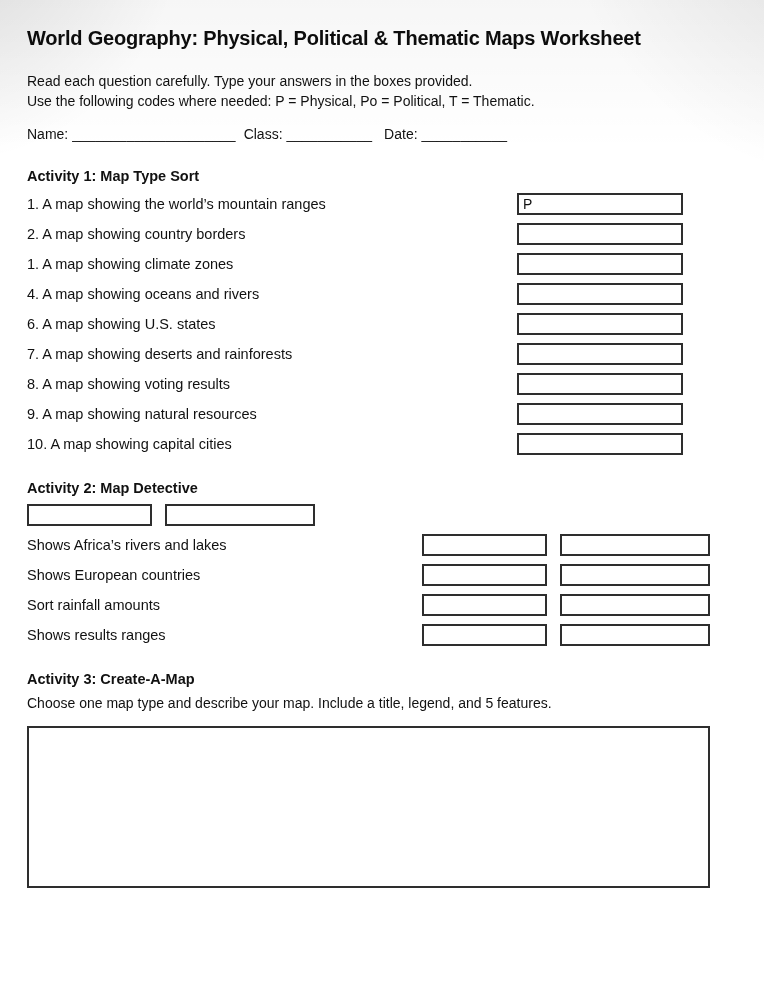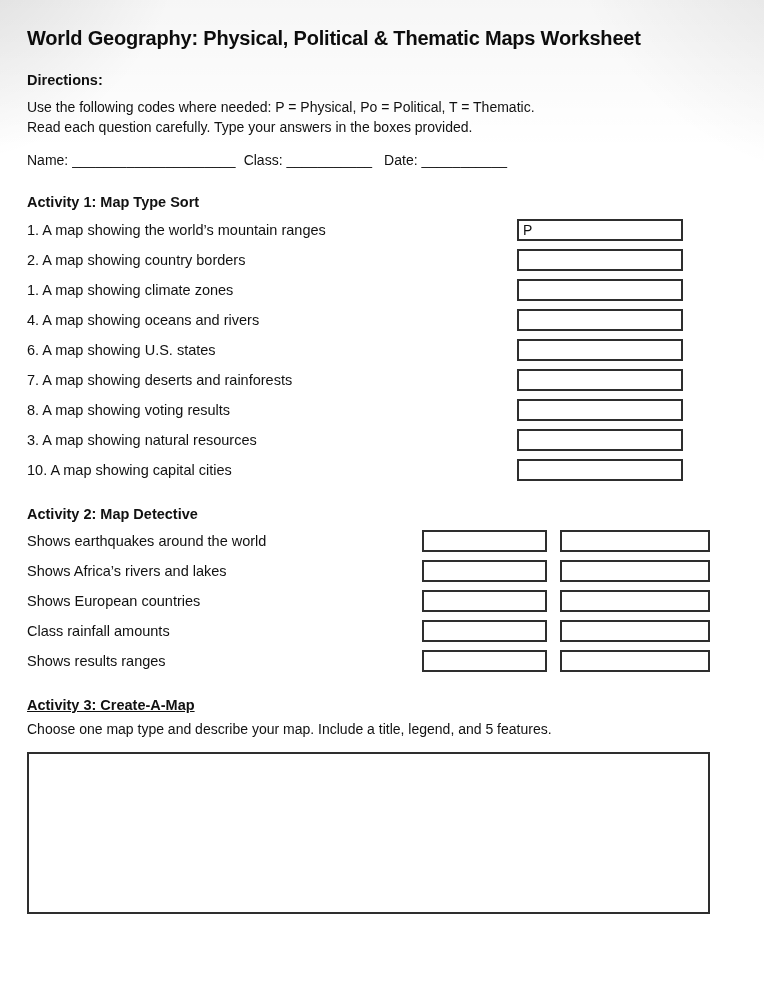--- a/index.html
+++ b/index.html
@@ -106,7 +106,6 @@
 
   <h1 class="title">World Geography: Physical, Political &amp; Thematic Maps Worksheet</h1>
 
-  <p class="directions-heading">Directions:</p>
   <p class="body-line">Use the following codes where needed: P = Physical, Po = Political, T = Thematic.</p>
   <p class="body-line">Read each question carefully. Type your answers in the boxes provided.</p>
 

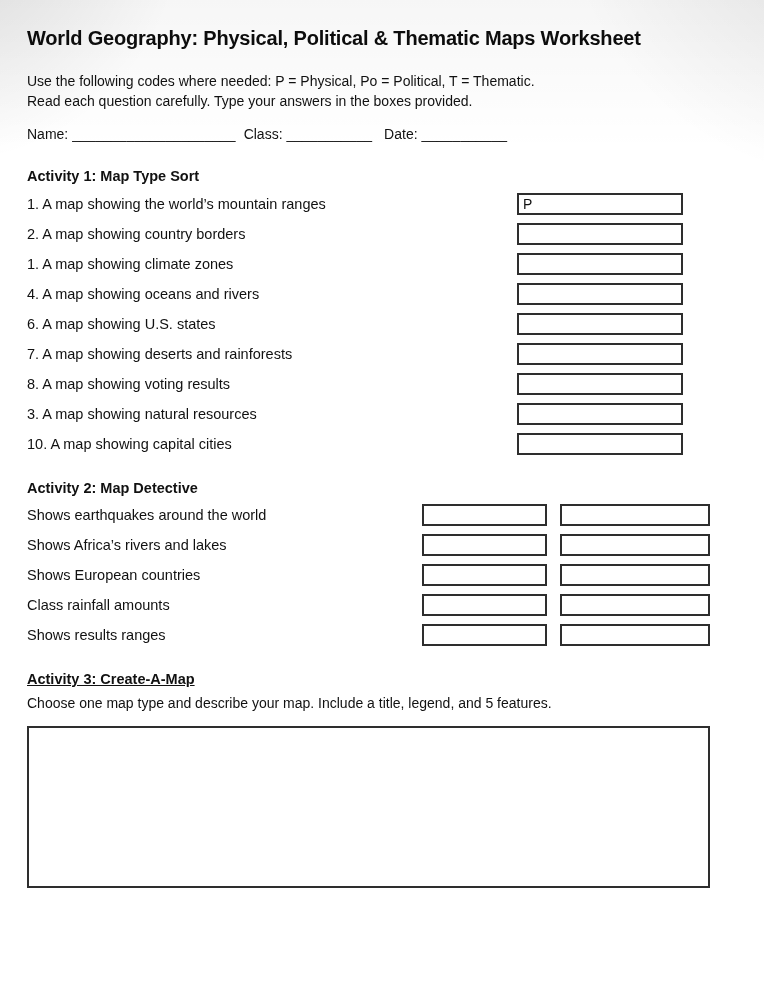--- a/index.html
+++ b/index.html
@@ -106,8 +106,8 @@
 
   <h1 class="title">World Geography: Physical, Political &amp; Thematic Maps Worksheet</h1>
 
+  <p class="body-line">Read each question carefully. Type your answers in the boxes provided.</p>
   <p class="body-line">Use the following codes where needed: P = Physical, Po = Political, T = Thematic.</p>
-  <p class="body-line">Read each question carefully. Type your answers in the boxes provided.</p>
 
   <p class="name-line"><span>Name:</span> <span class="blank">_____________________</span><span class="lbl-class">Class:</span> <span class="blank">___________</span><span class="lbl-date">Date:</span> <span class="blank">___________</span></p>
 

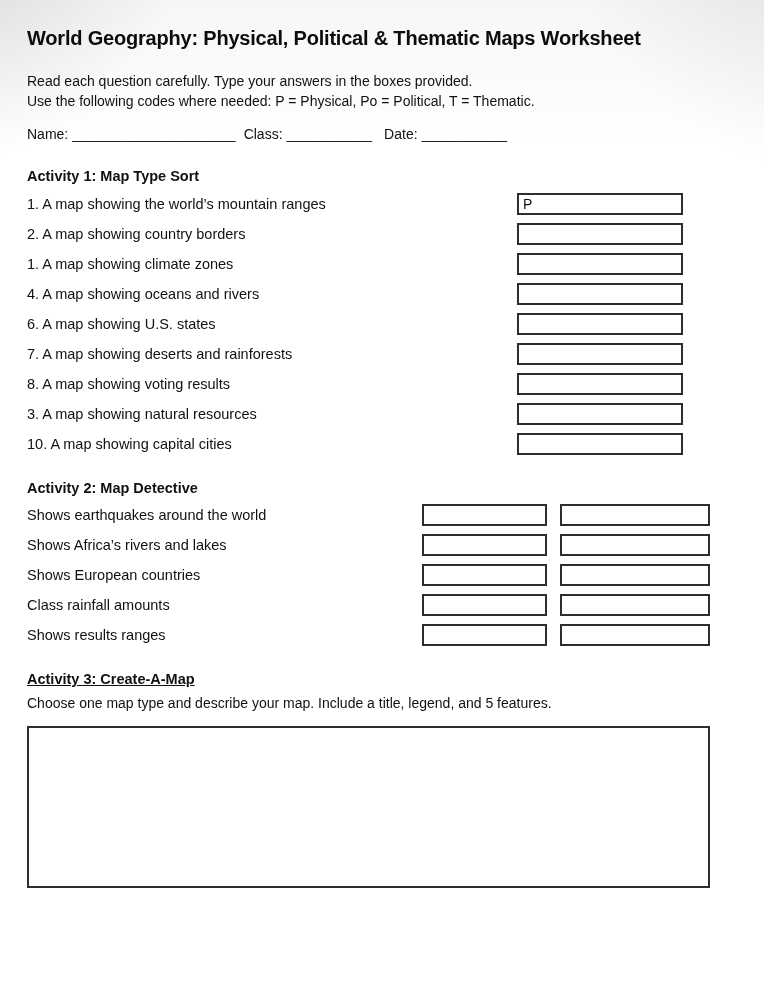--- a/index.html
+++ b/index.html
@@ -143,7 +143,7 @@
       <input class="answer-box a1-box" type="text" value="" style="">
     </div>
     <div class="row">
-      <span class="row-label a1-label">3. A map showing natural resources</span>
+      <span class="row-label a1-label">9. A map showing natural resources</span>
       <input class="answer-box a1-box" type="text" value="" style="">
     </div>
     <div class="row">

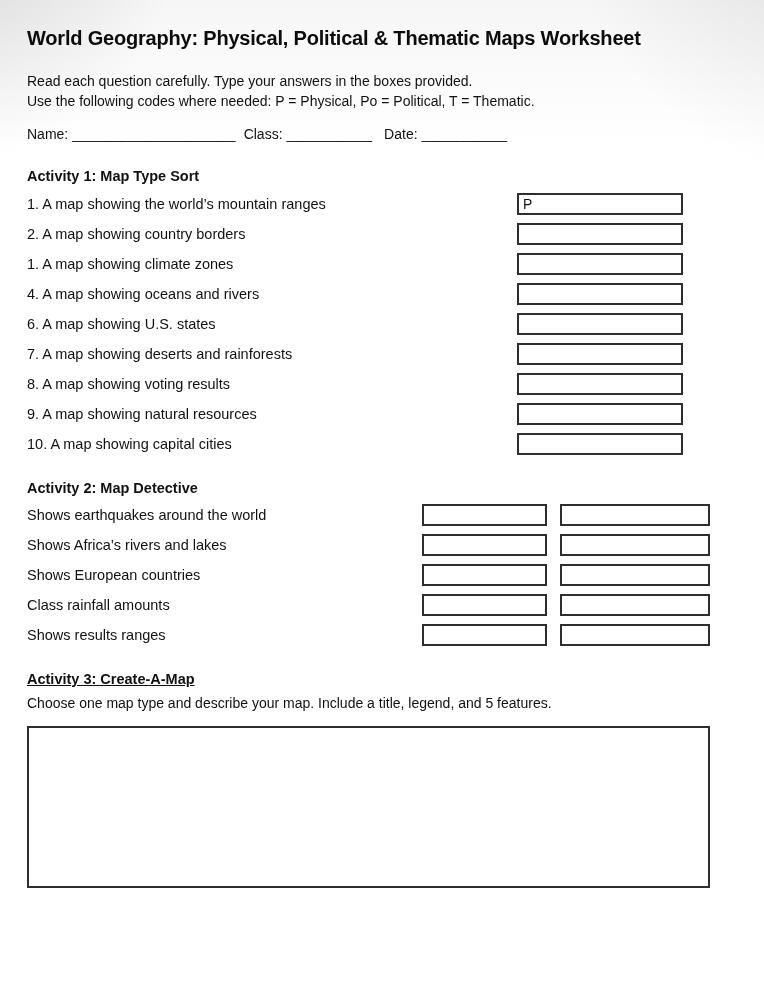--- a/index.html
+++ b/index.html
@@ -156,7 +156,6 @@
 
   <div>
     <div class="row">
-      <span class="row-label a2-label">Shows earthquakes around the world</span>
       <input class="answer-box a2-box1" type="text" value="" style="">
       <input class="answer-box a2-box2" type="text" value="" style="">
     </div>

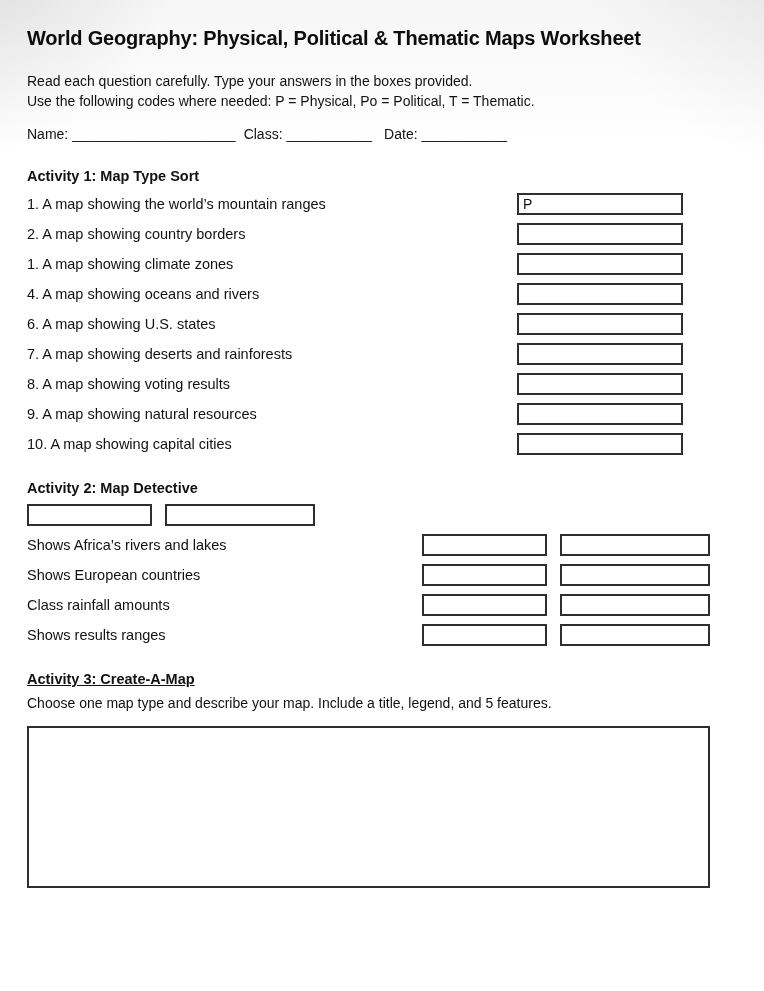--- a/index.html
+++ b/index.html
@@ -170,7 +170,7 @@
       <input class="answer-box a2-box2" type="text" value="" style="">
     </div>
     <div class="row">
-      <span class="row-label a2-label">Class rainfall amounts</span>
+      <span class="row-label a2-label">Sort rainfall amounts</span>
       <input class="answer-box a2-box1" type="text" value="" style="">
       <input class="answer-box a2-box2" type="text" value="" style="">
     </div>

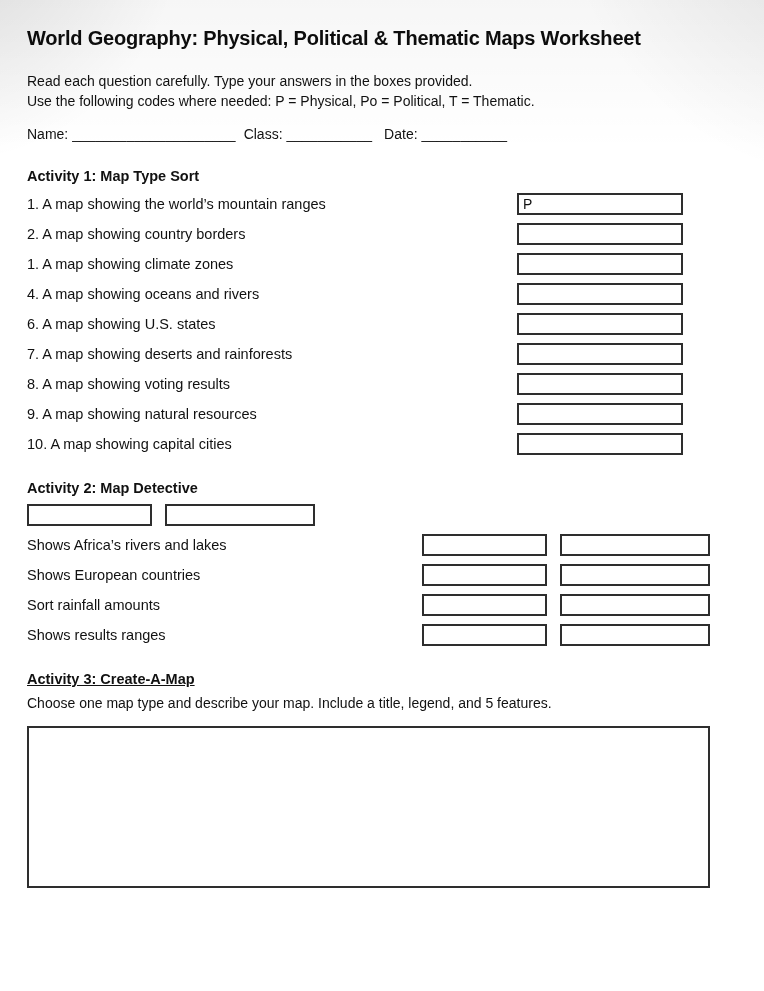--- a/index.html
+++ b/index.html
@@ -55,7 +55,7 @@
     margin: 24px 0 8px 0;
   }
   .section-heading.a2 { margin-bottom: 7px; }
-  .section-heading.a3 { margin-bottom: 6px; text-decoration: underline; }
+  .section-heading.a3 { margin-bottom: 6px; }
   .sub-line { font-size: 14px; line-height: 18px; margin: 0 0 7px 0; }
   .sub-line.a3 { margin-bottom: 14px; }
   .row {

